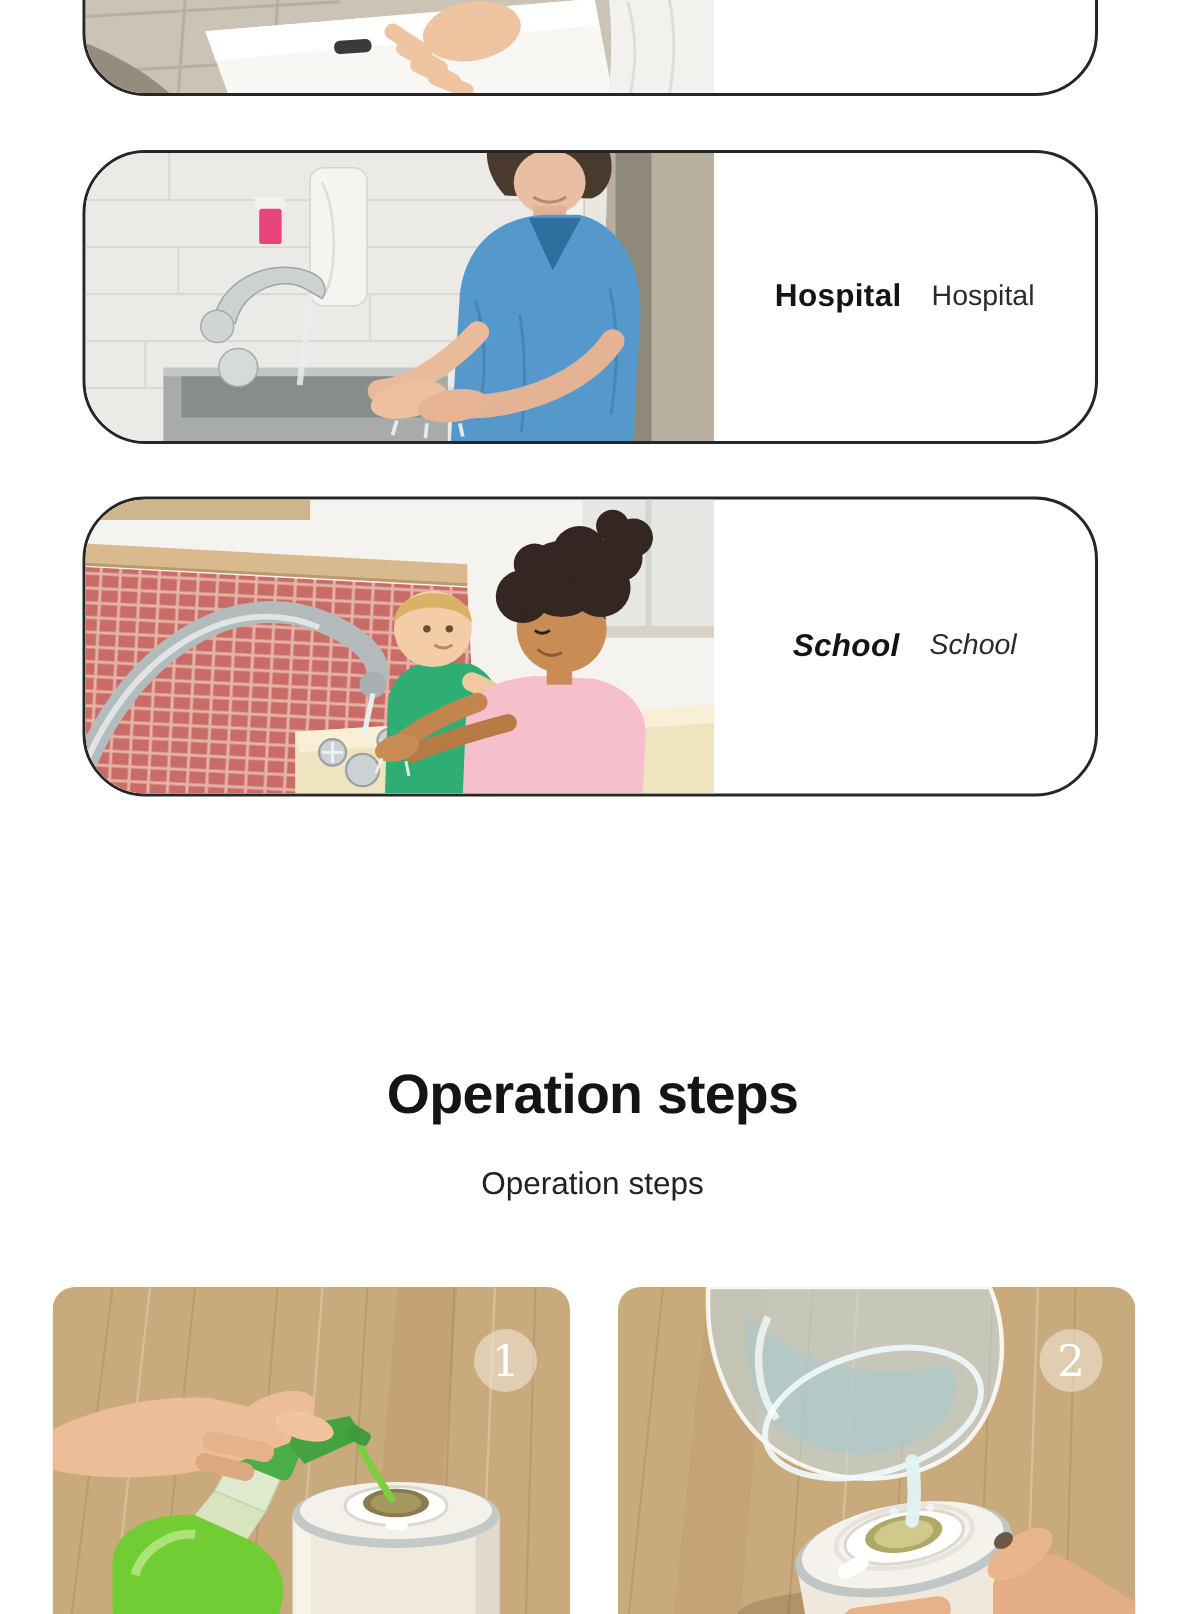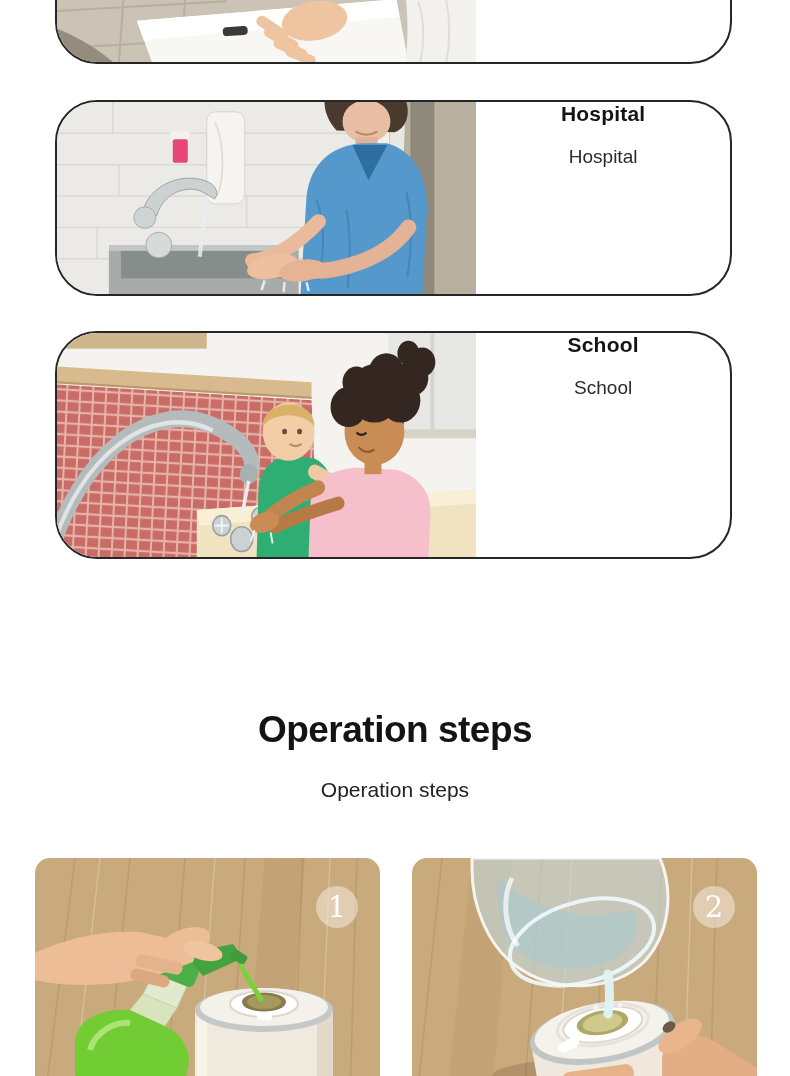--- a/index.html
+++ b/index.html
@@ -24,8 +24,8 @@
   .scene-photo svg { width:100%; height:100%; display:block; }
 
   .scene-text {
-    flex:1; display:flex; flex-direction:column;
-    align-items:center; justify-content:flex-start; gap:20px;border-radius:28px;
+    flex:1; display:flex; flex-direction:row;
+    align-items:center; justify-content:center; gap:20px;border-radius:28px;
   }
   .scene-title    { font-size:21px; font-weight:bold; color:#141414; letter-spacing:0.2px; }
   .scene-subtitle { font-size:19px; color:#2b2b2b; }

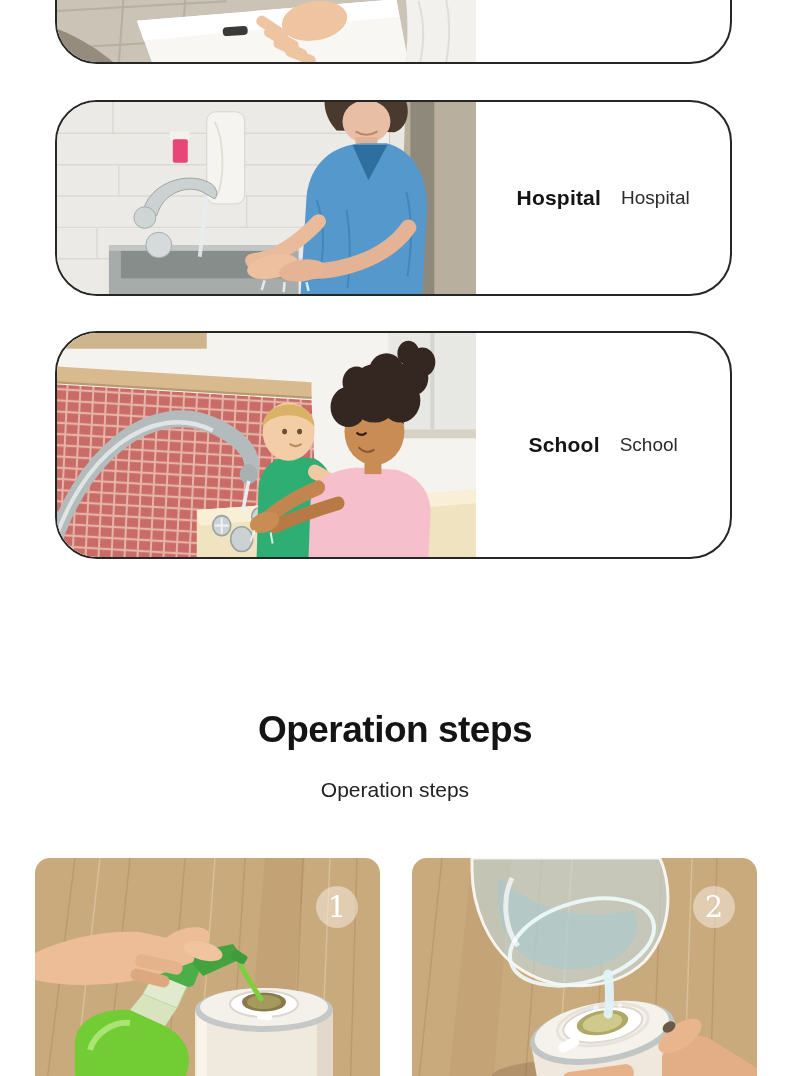--- a/index.html
+++ b/index.html
@@ -18,7 +18,7 @@
   }
   .card-top      { top:-148px; height:212px; }
   .card-hospital { top:100px;  height:196px; }
-  .card-school   { top:331px;  height:228px; }
+  .card-school   { top:331px;  height:200px;font-style:italic; }
 
   .scene-photo { width:62.3%; flex:none; height:100%; }
   .scene-photo svg { width:100%; height:100%; display:block; }

